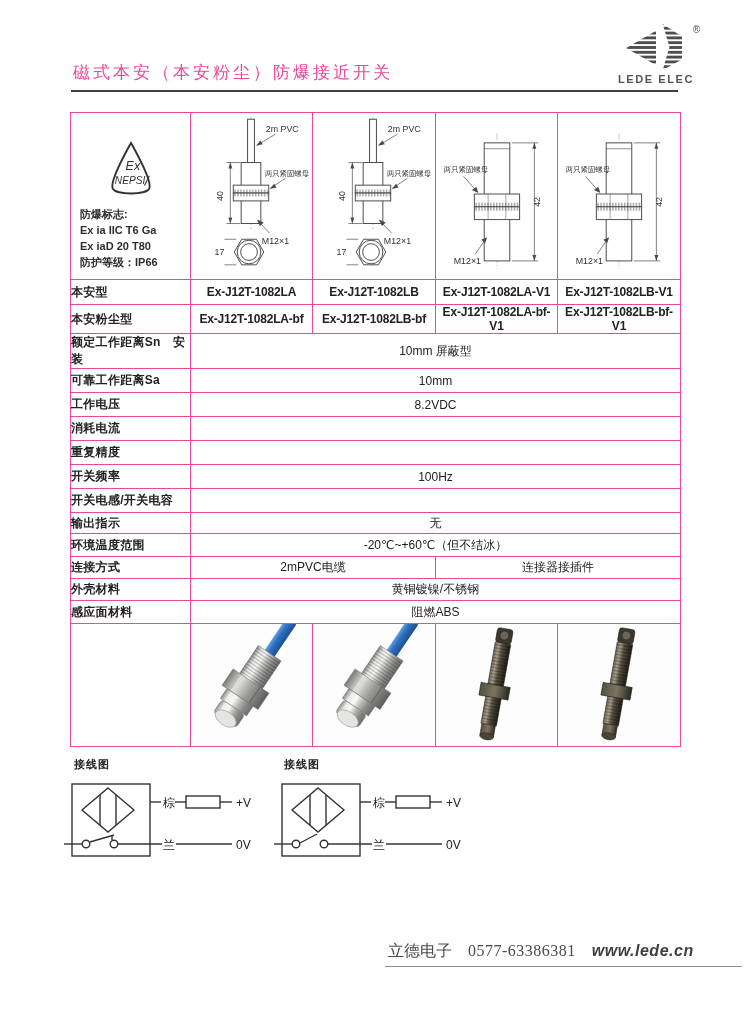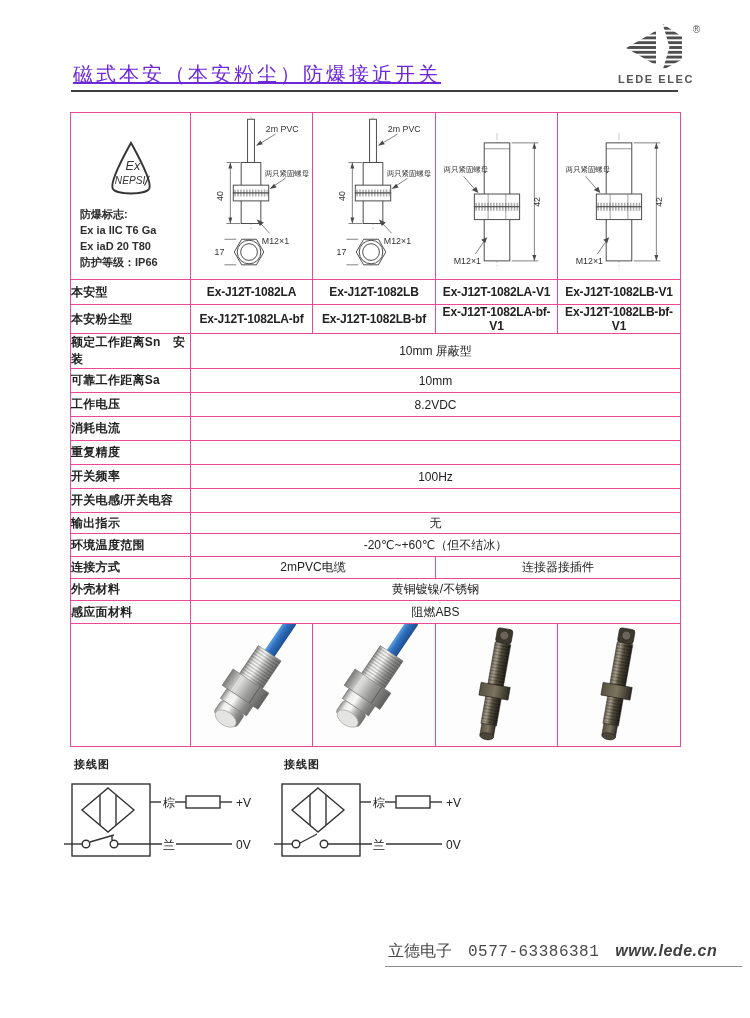--- a/index.html
+++ b/index.html
@@ -7,7 +7,7 @@
         font-family:"Liberation Sans","DejaVu Sans",sans-serif;color:#333;}
   
   .doc-title{position:absolute;left:73px;top:61px;font-family:"Liberation Serif","DejaVu Serif",serif;
-             font-size:20px;letter-spacing:3px;color:#6d28d9;white-space:nowrap;text-decoration:underline;}
+             font-size:17px;letter-spacing:3px;color:#ec4899;white-space:nowrap;}
   .header-rule{position:absolute;left:71px;top:90px;width:607px;height:2px;background:#3f3f3f;}
   .logo{position:absolute;left:606px;top:22px;width:100px;text-align:center;}
   .logo-mark{display:block;margin:0 auto;}

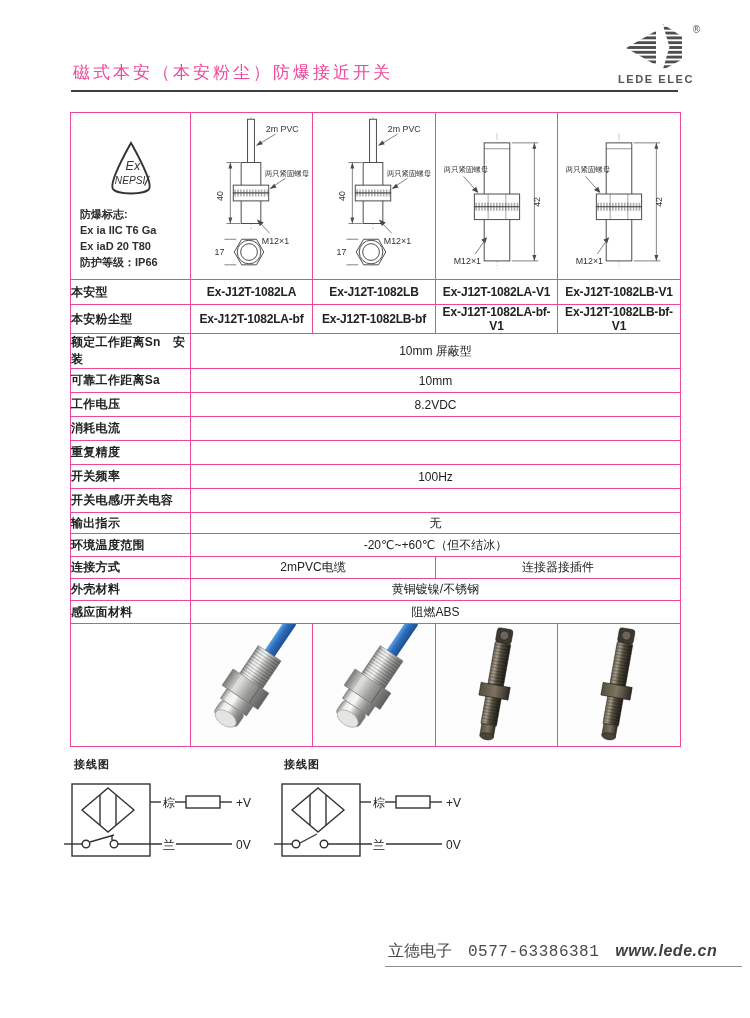--- a/index.html
+++ b/index.html
@@ -30,7 +30,7 @@
   
   .footer{position:absolute;left:388px;top:941px;width:352px;font-family:"Liberation Serif","DejaVu Serif",serif;
           font-size:16px;color:#4a4a4a;white-space:nowrap;}
-  .footer .phone{margin-left:12px;letter-spacing:0.5px;font-family:Liberation Mono, monospace;}
+  .footer .phone{margin-left:12px;letter-spacing:0.5px;}
   .footer .site{margin-left:12px;font-family:"Liberation Sans",sans-serif;font-weight:700;font-style:italic;
                 font-size:16px;color:#3f3f3f;letter-spacing:0.5px;}
   .footer-rule{position:absolute;left:385px;top:966px;width:357px;height:1px;background:#8d8d8d;}

